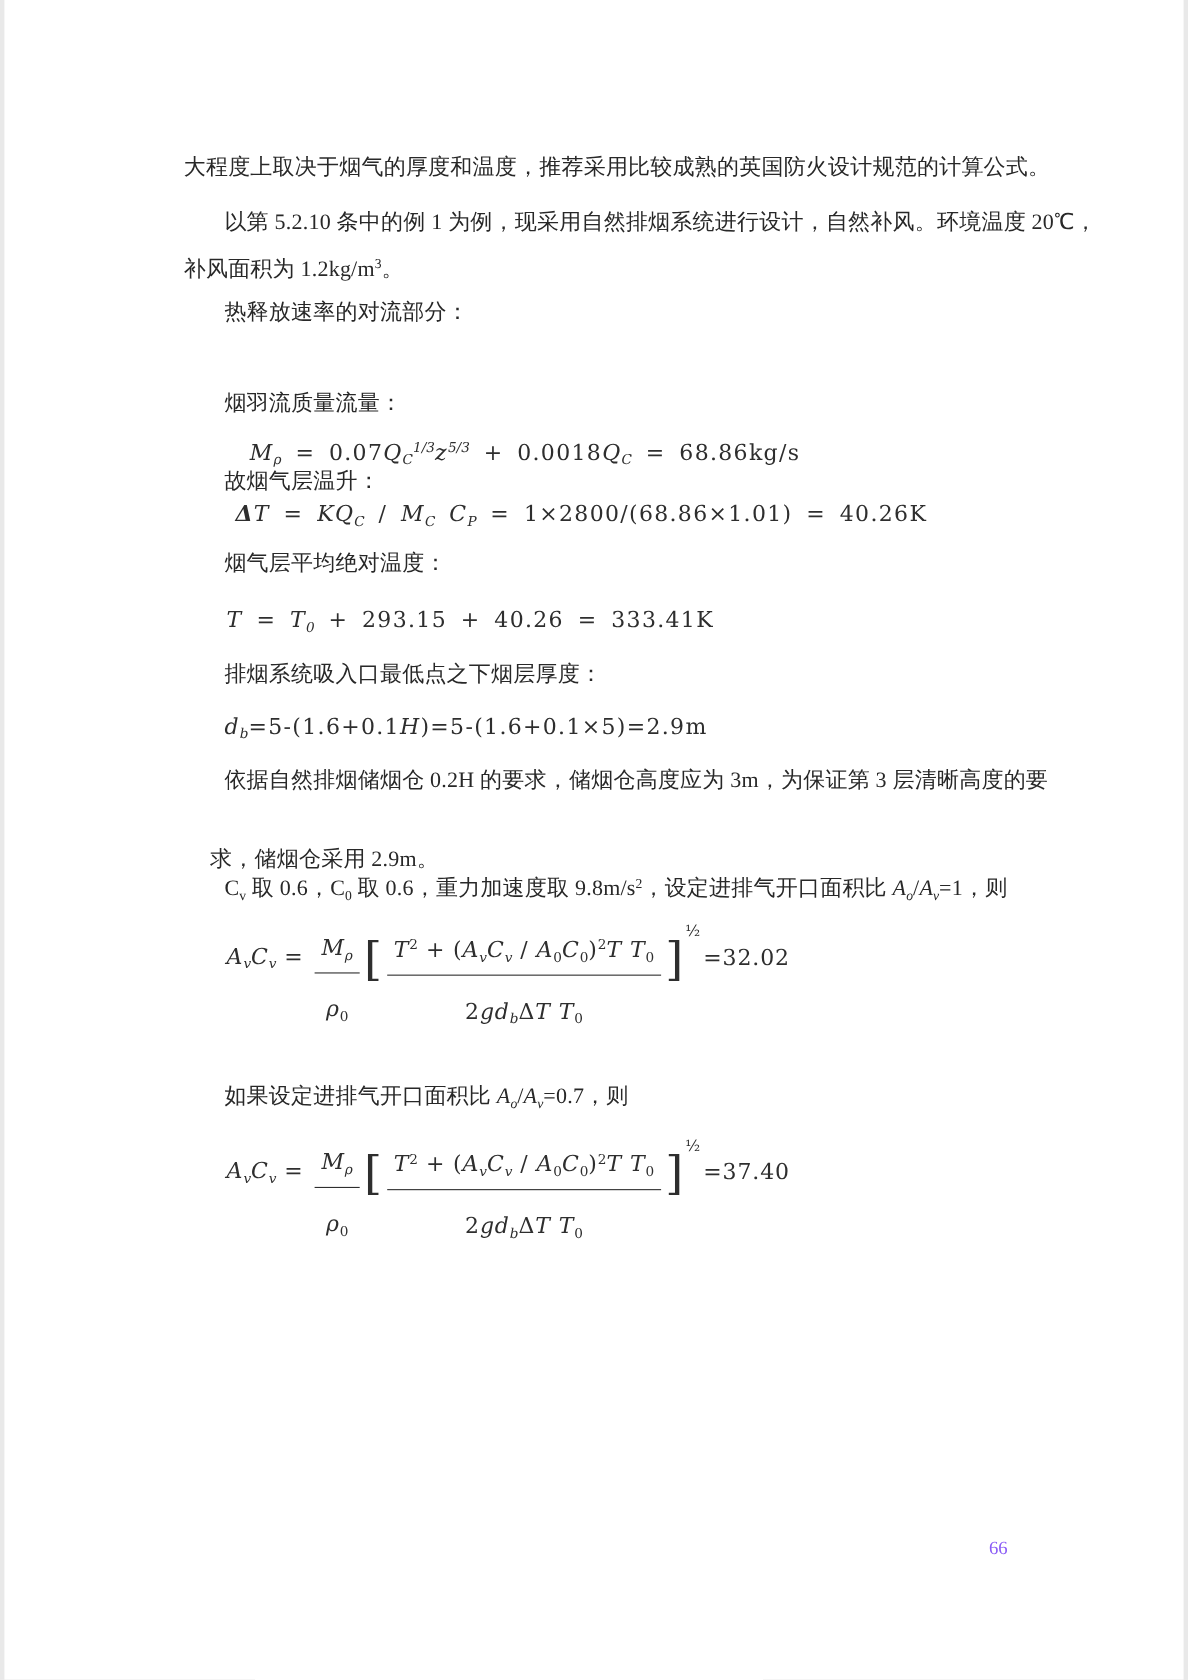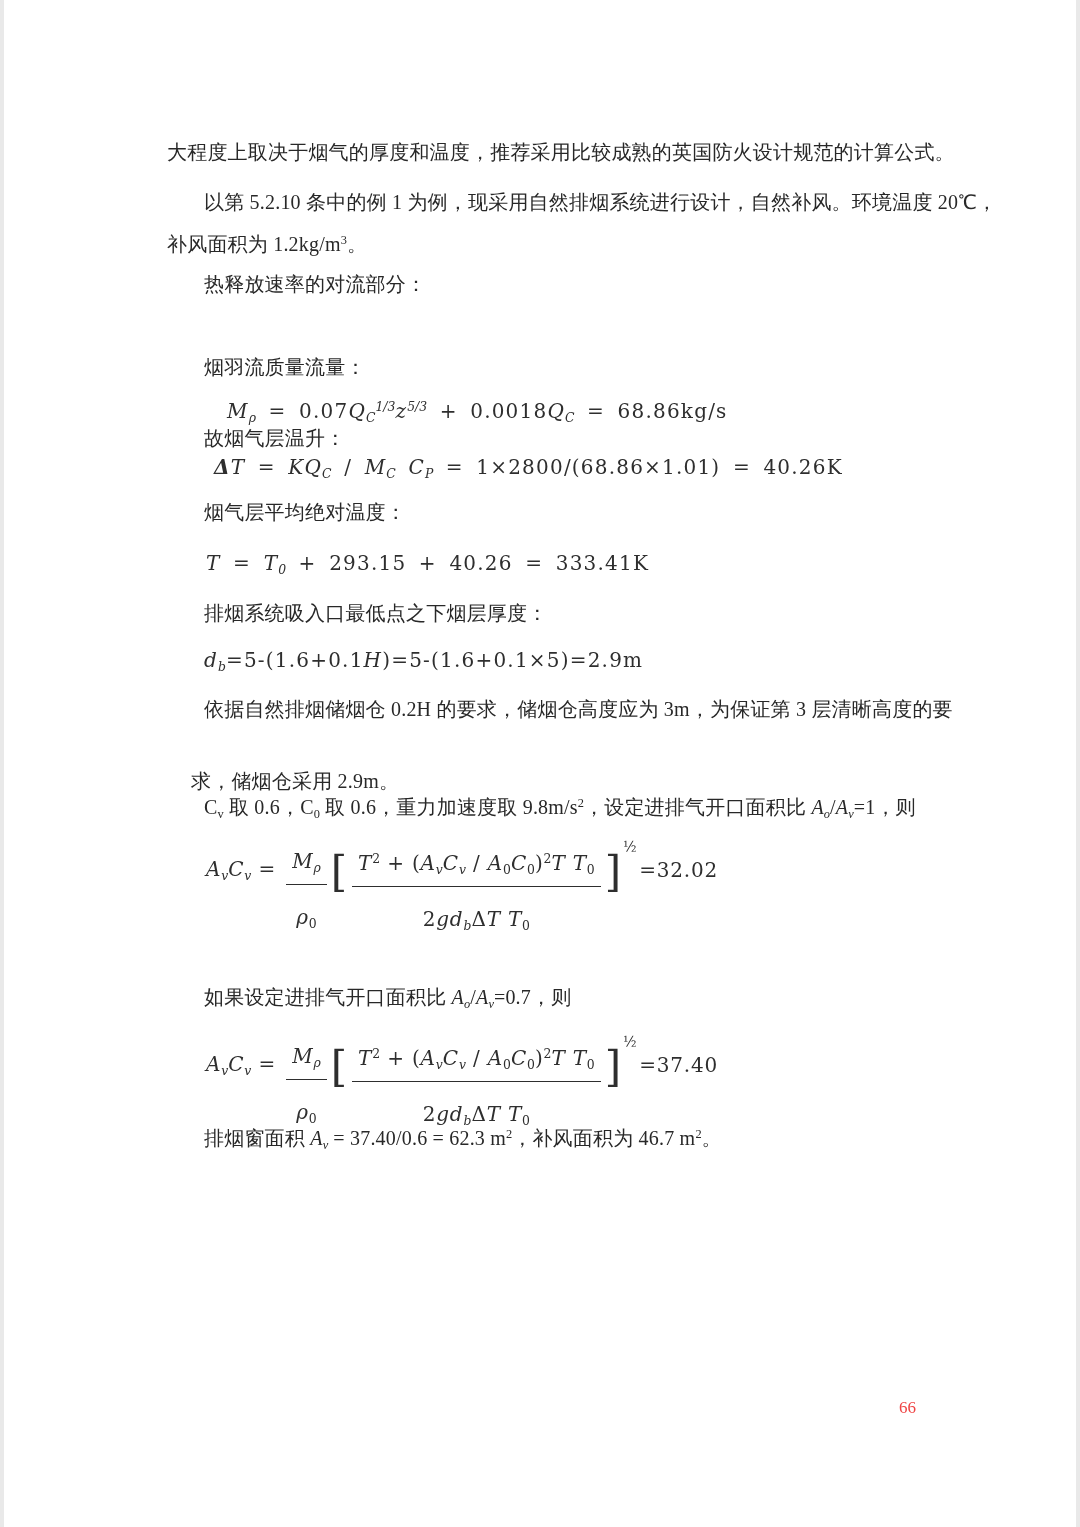--- a/index.html
+++ b/index.html
@@ -139,7 +139,6 @@
     <span class="result">=37.40</span>
   </div>
 
-  <div class="line" style="left:200px; top:1122px;"><span class="tk">排烟窗面积 </span><span class="tk tk-i">A</span><span class="tk tk-sub tk-i">v</span><span class="tk"> = 37.40/0.6 = 62.3 m</span><span class="tk tk-sup">2</span><span class="tk">，补风面积为 46.7 m</span><span class="tk tk-sup">2</span><span class="tk">。</span></div>
 
   <div class="page-number" style="left:895px; top:1398px;">66</div>
 

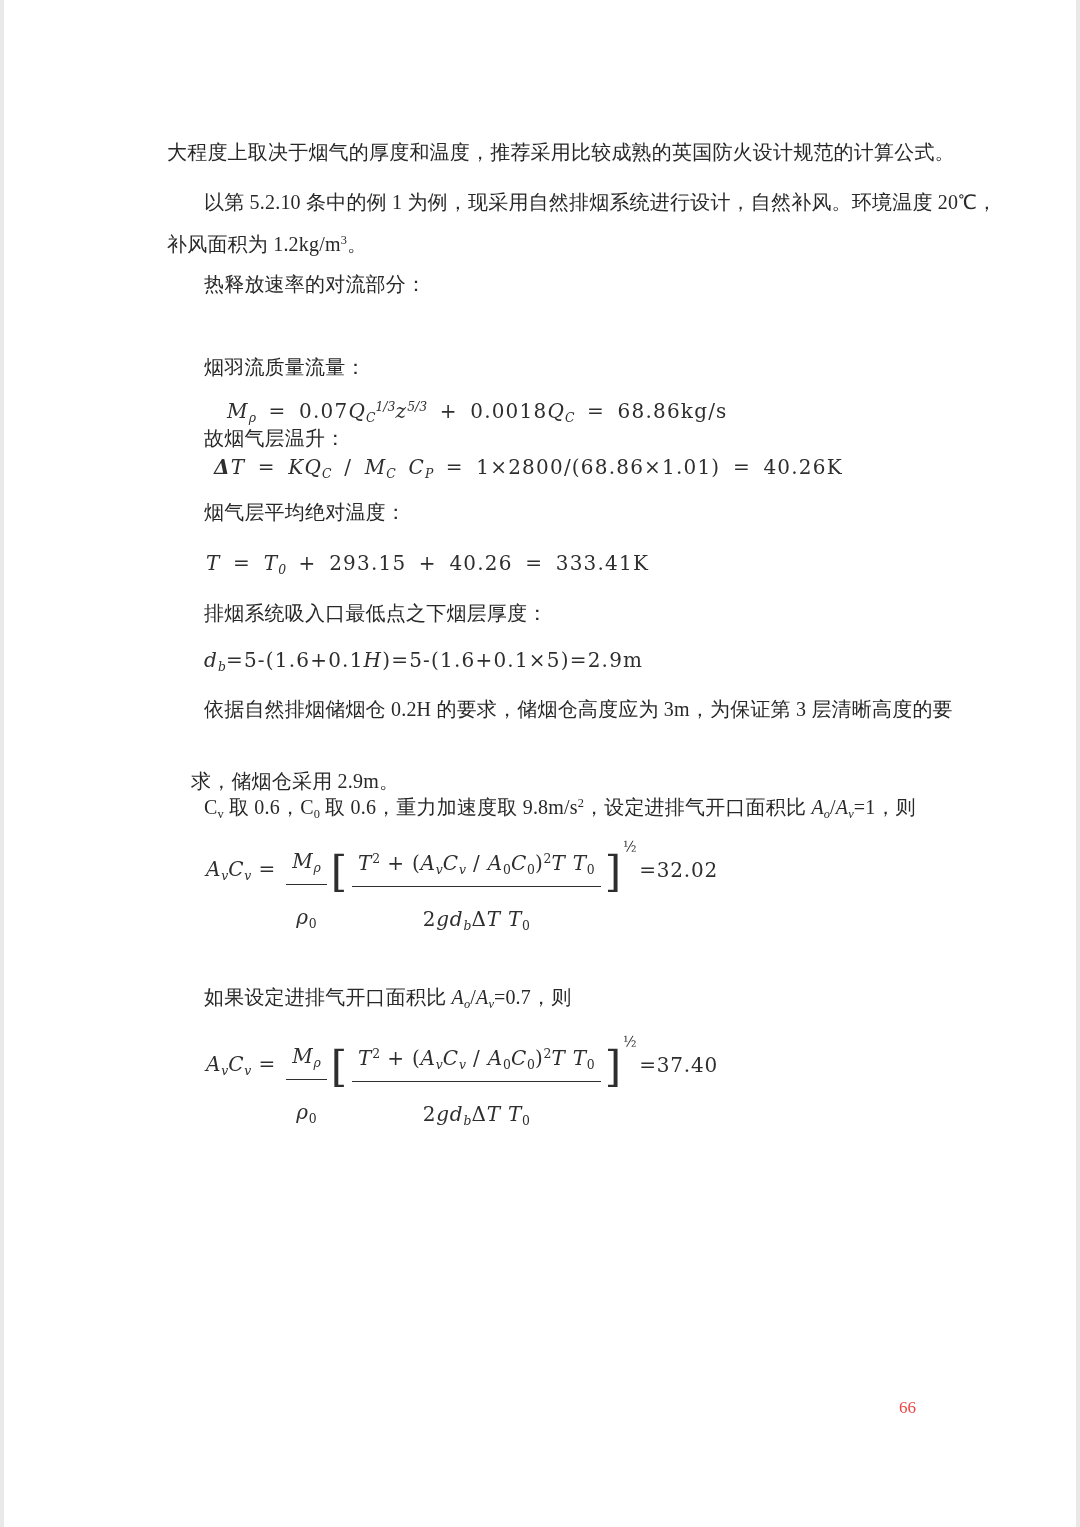--- a/index.html
+++ b/index.html
@@ -73,7 +73,7 @@
   .page-number{
     position:absolute;
     font-size:17px;
-    color:#ef4444;
+    color:#8b5cf6;
   }
 </style>
 </head>

